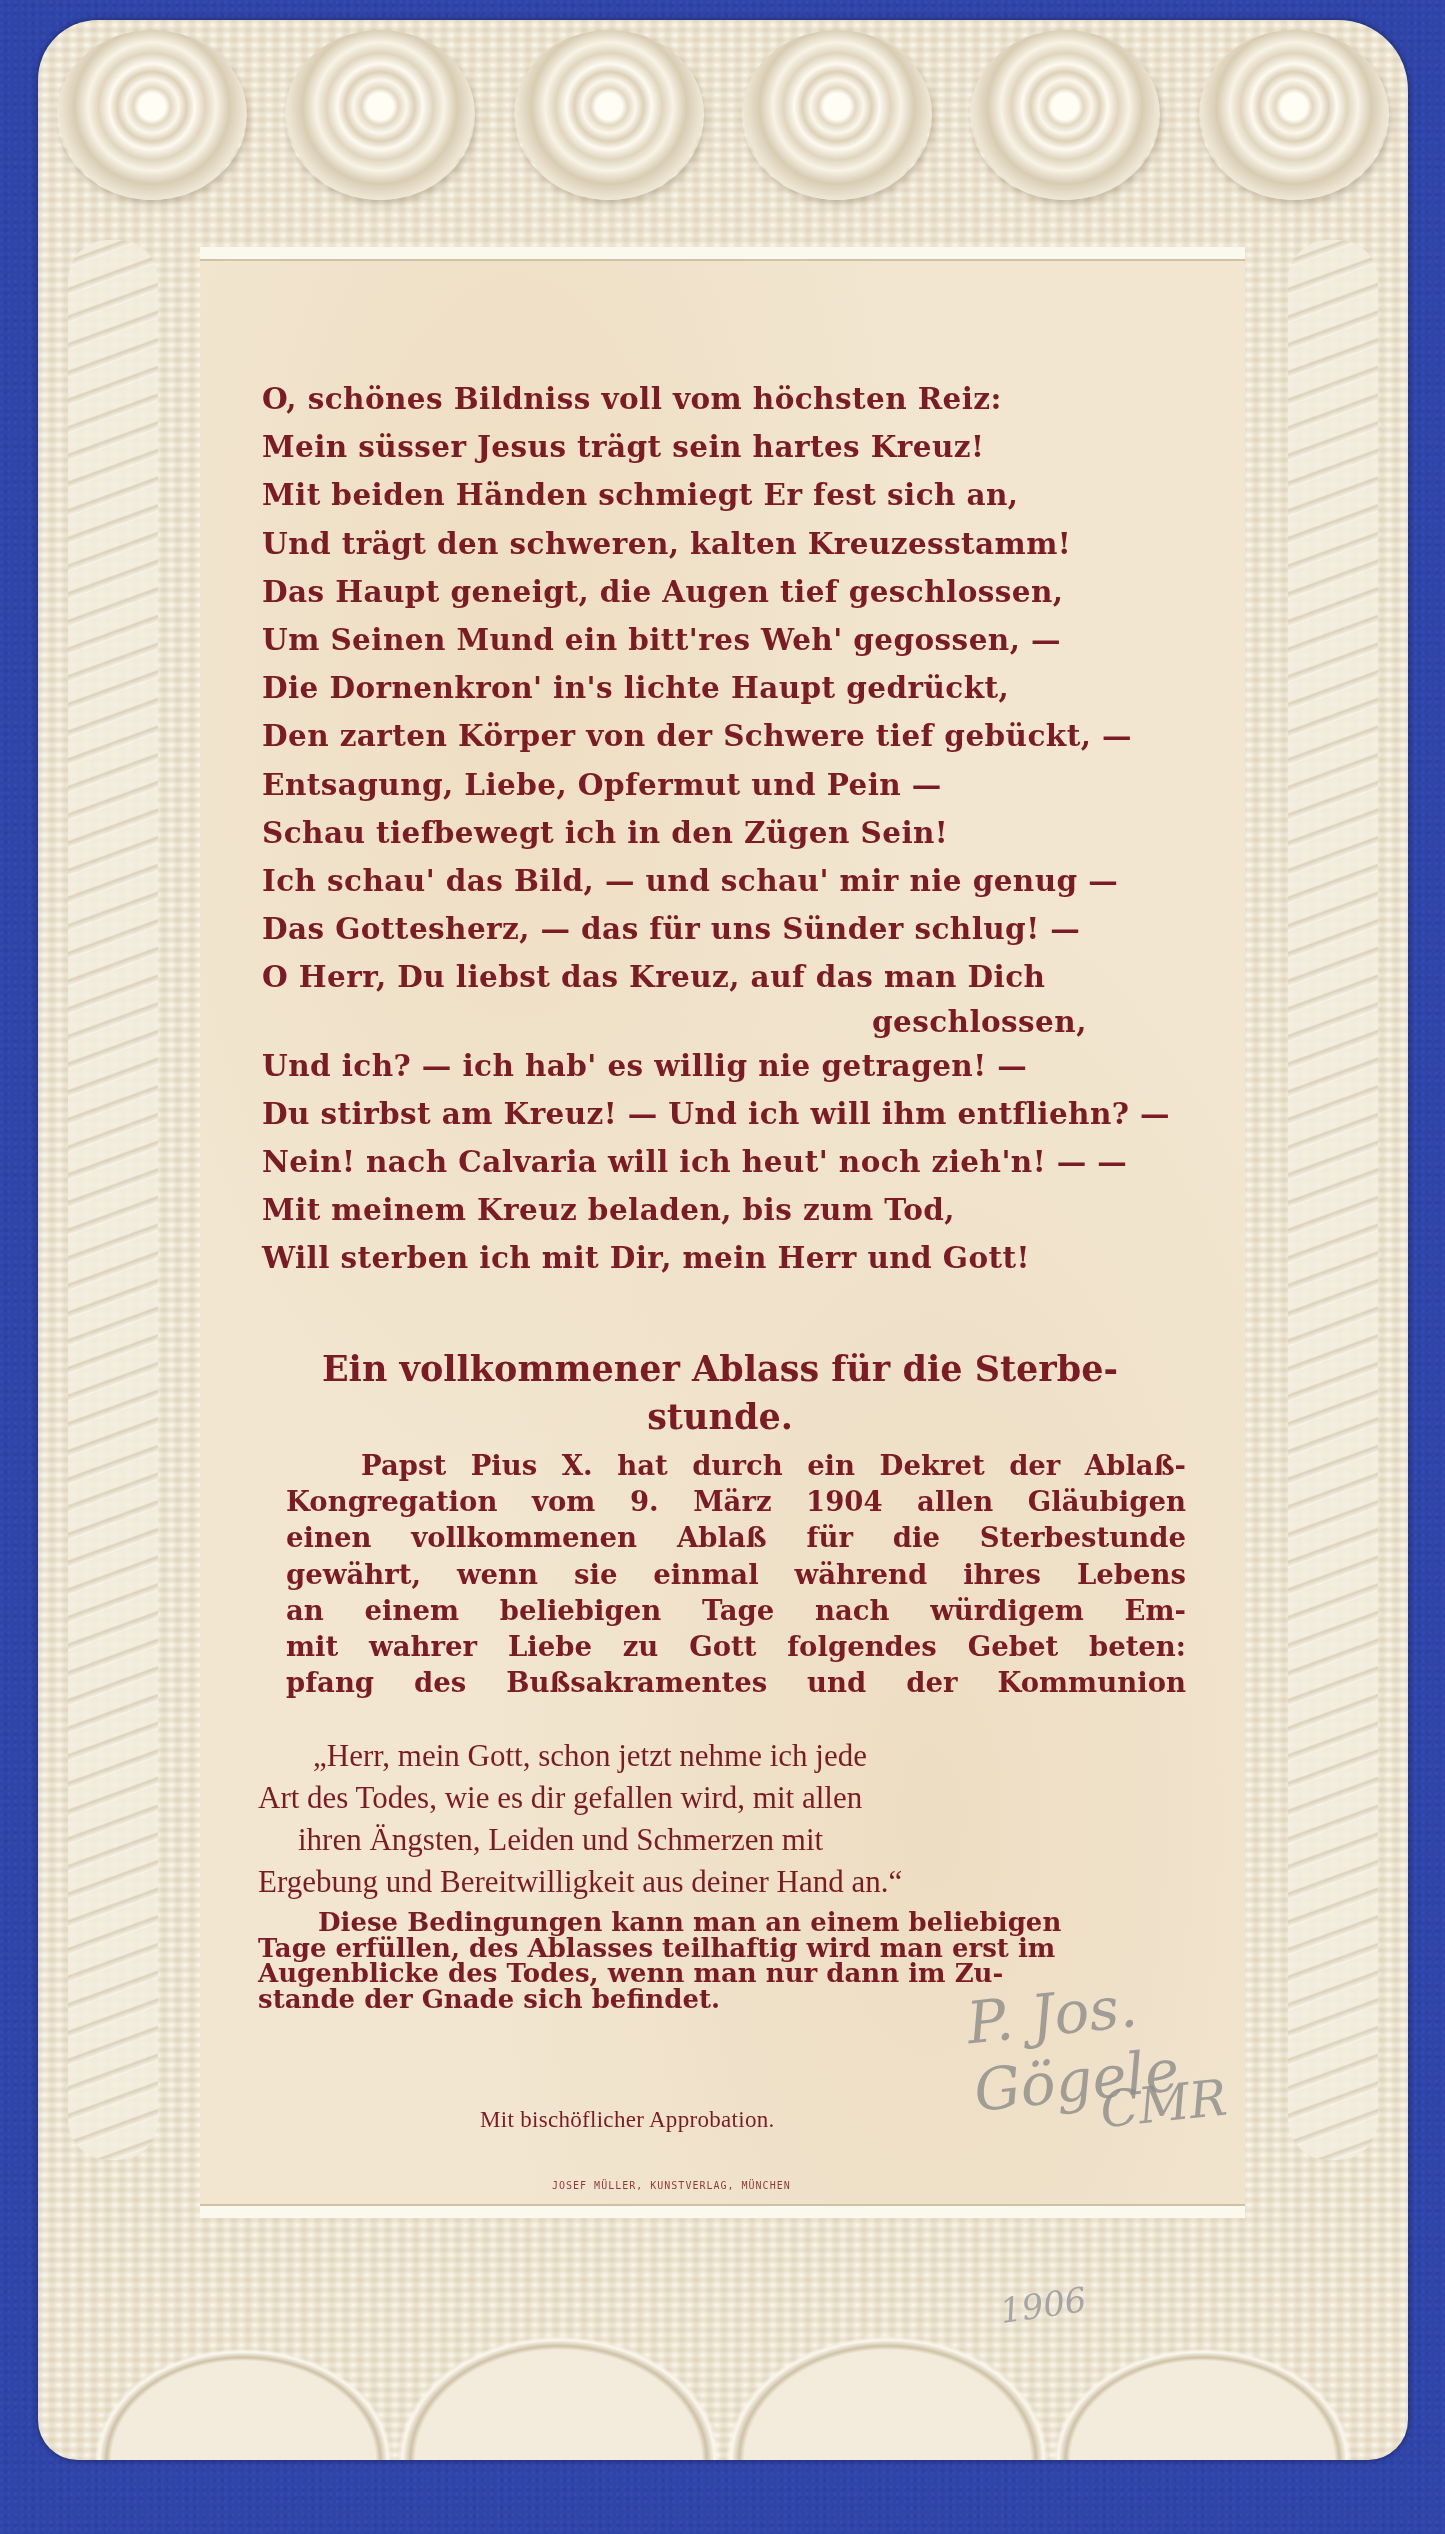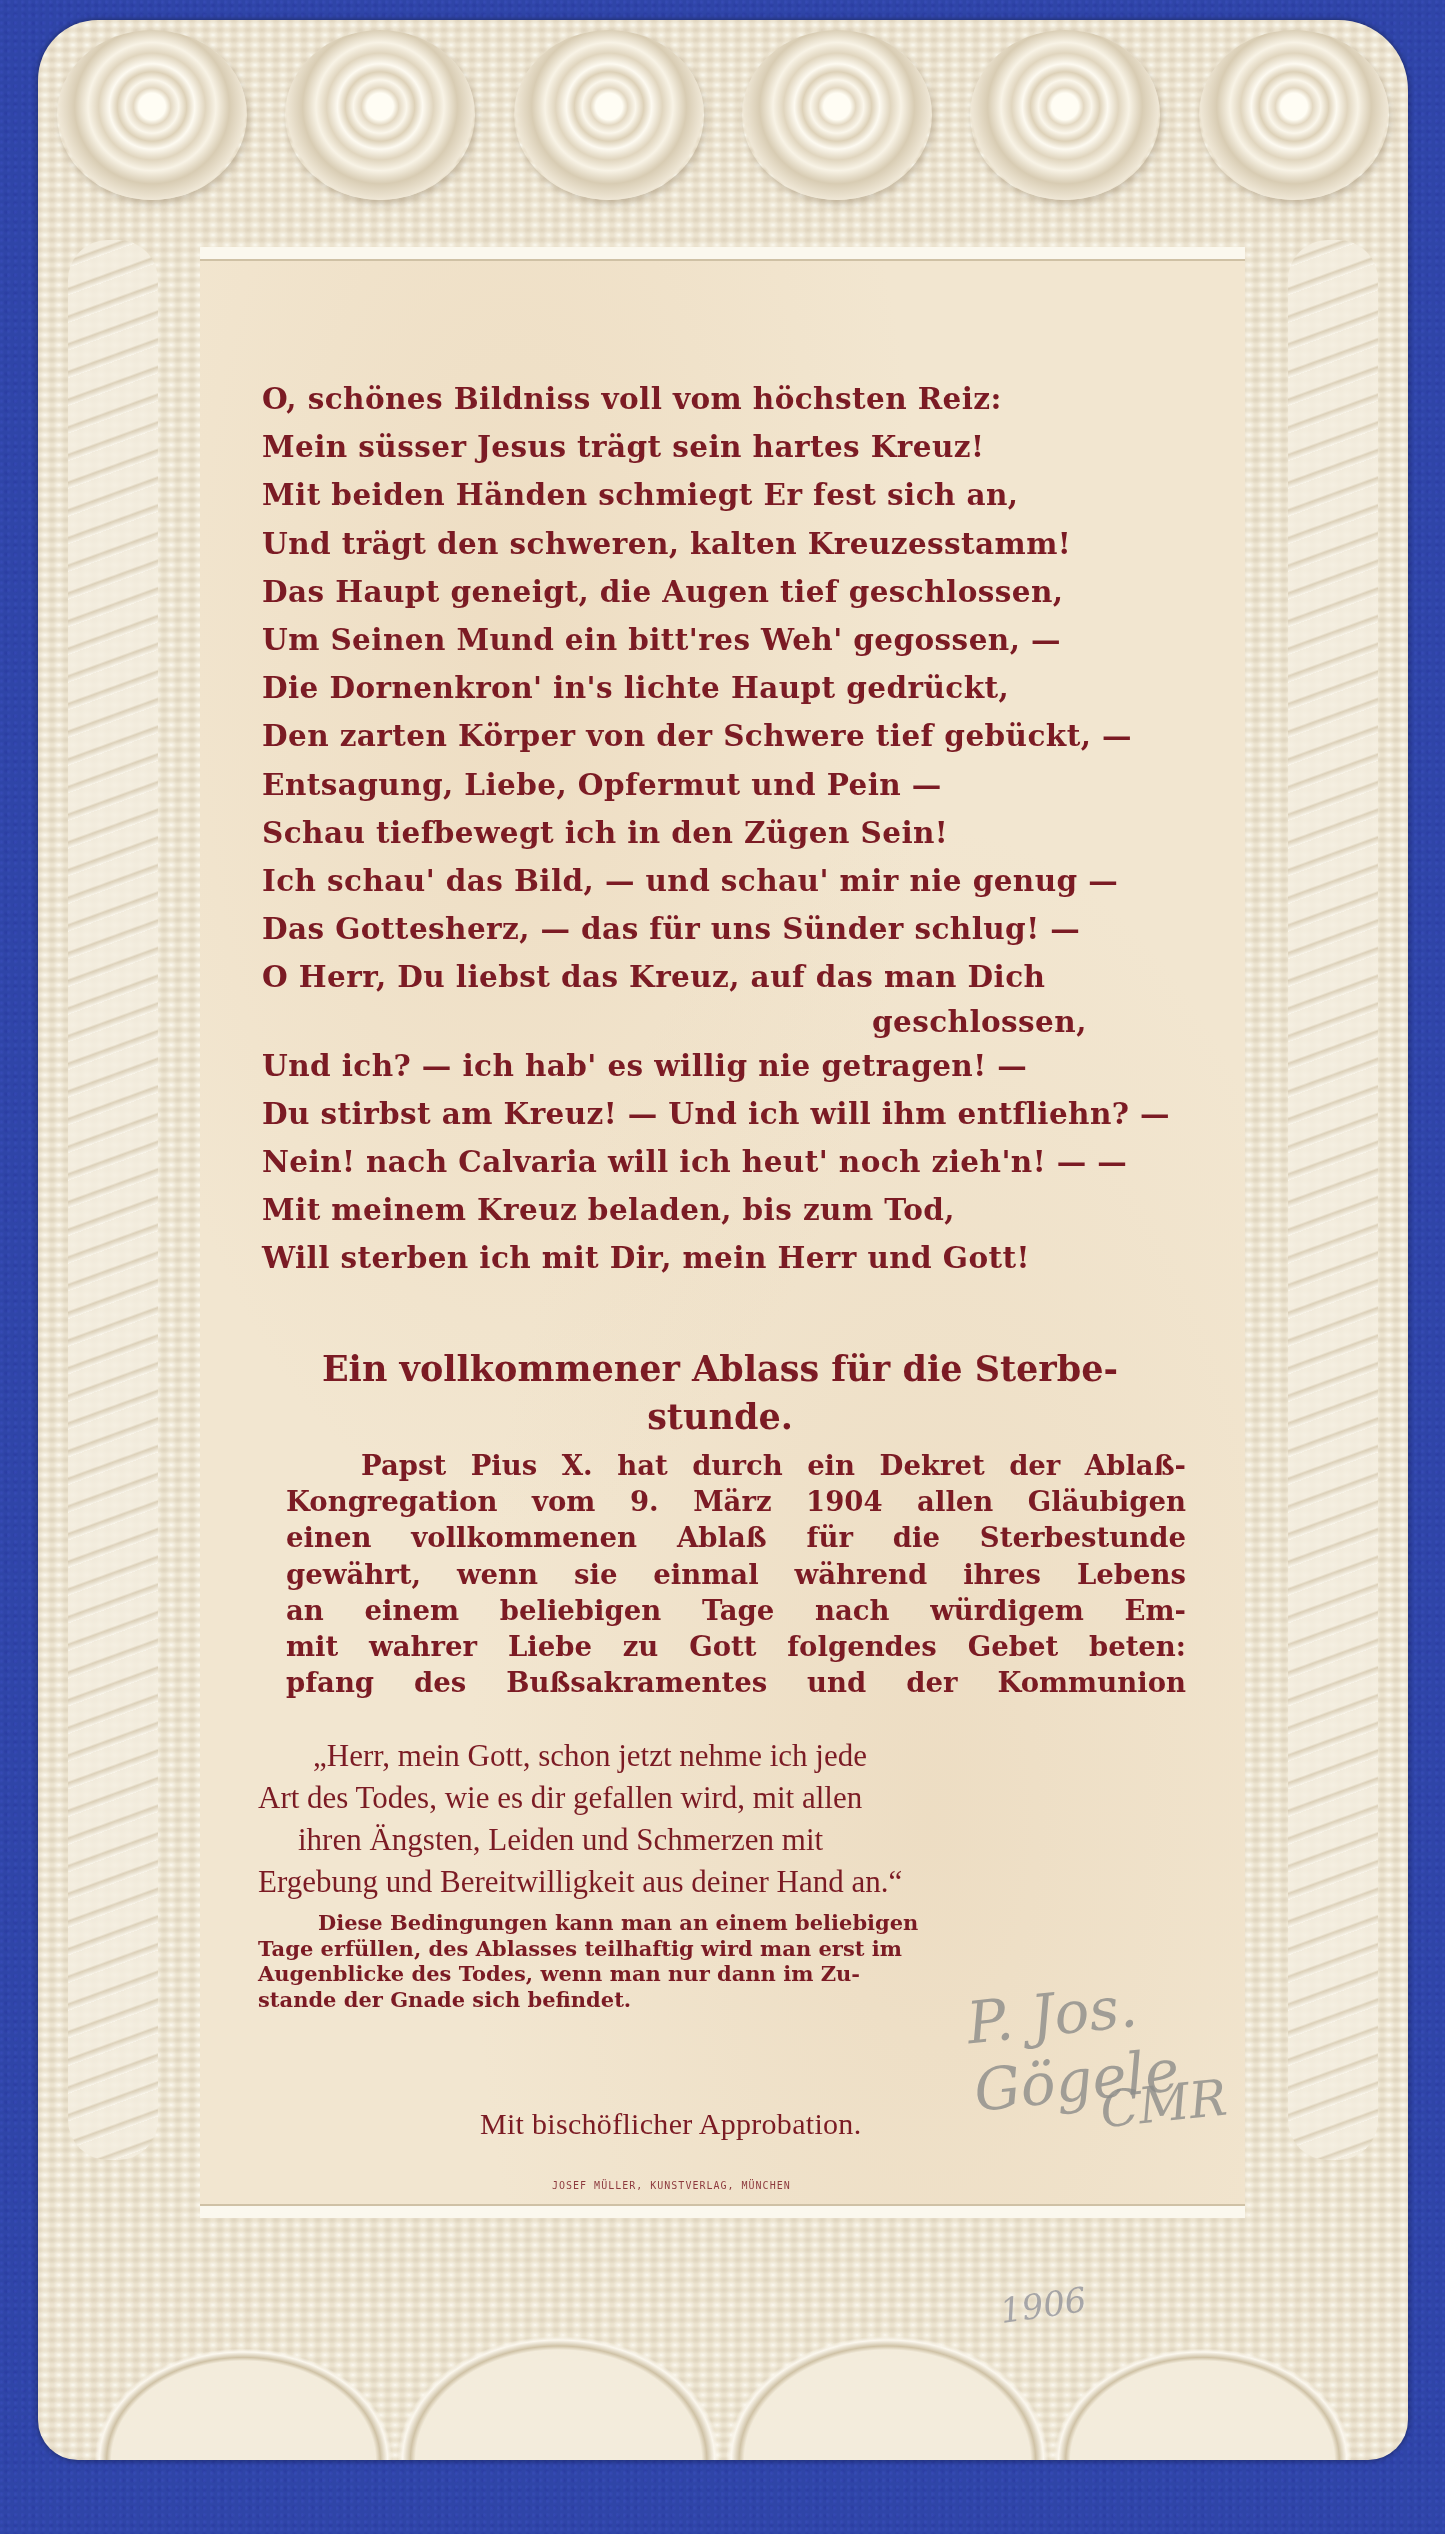--- a/index.html
+++ b/index.html
@@ -174,7 +174,7 @@
       left: 58px;
       top: 1655px;
       width: 900px;
-      font-size: 21px;
+      font-size: 26px;
       line-height: 25.5px;
       color: #7b1b24;
       font-weight: bold;

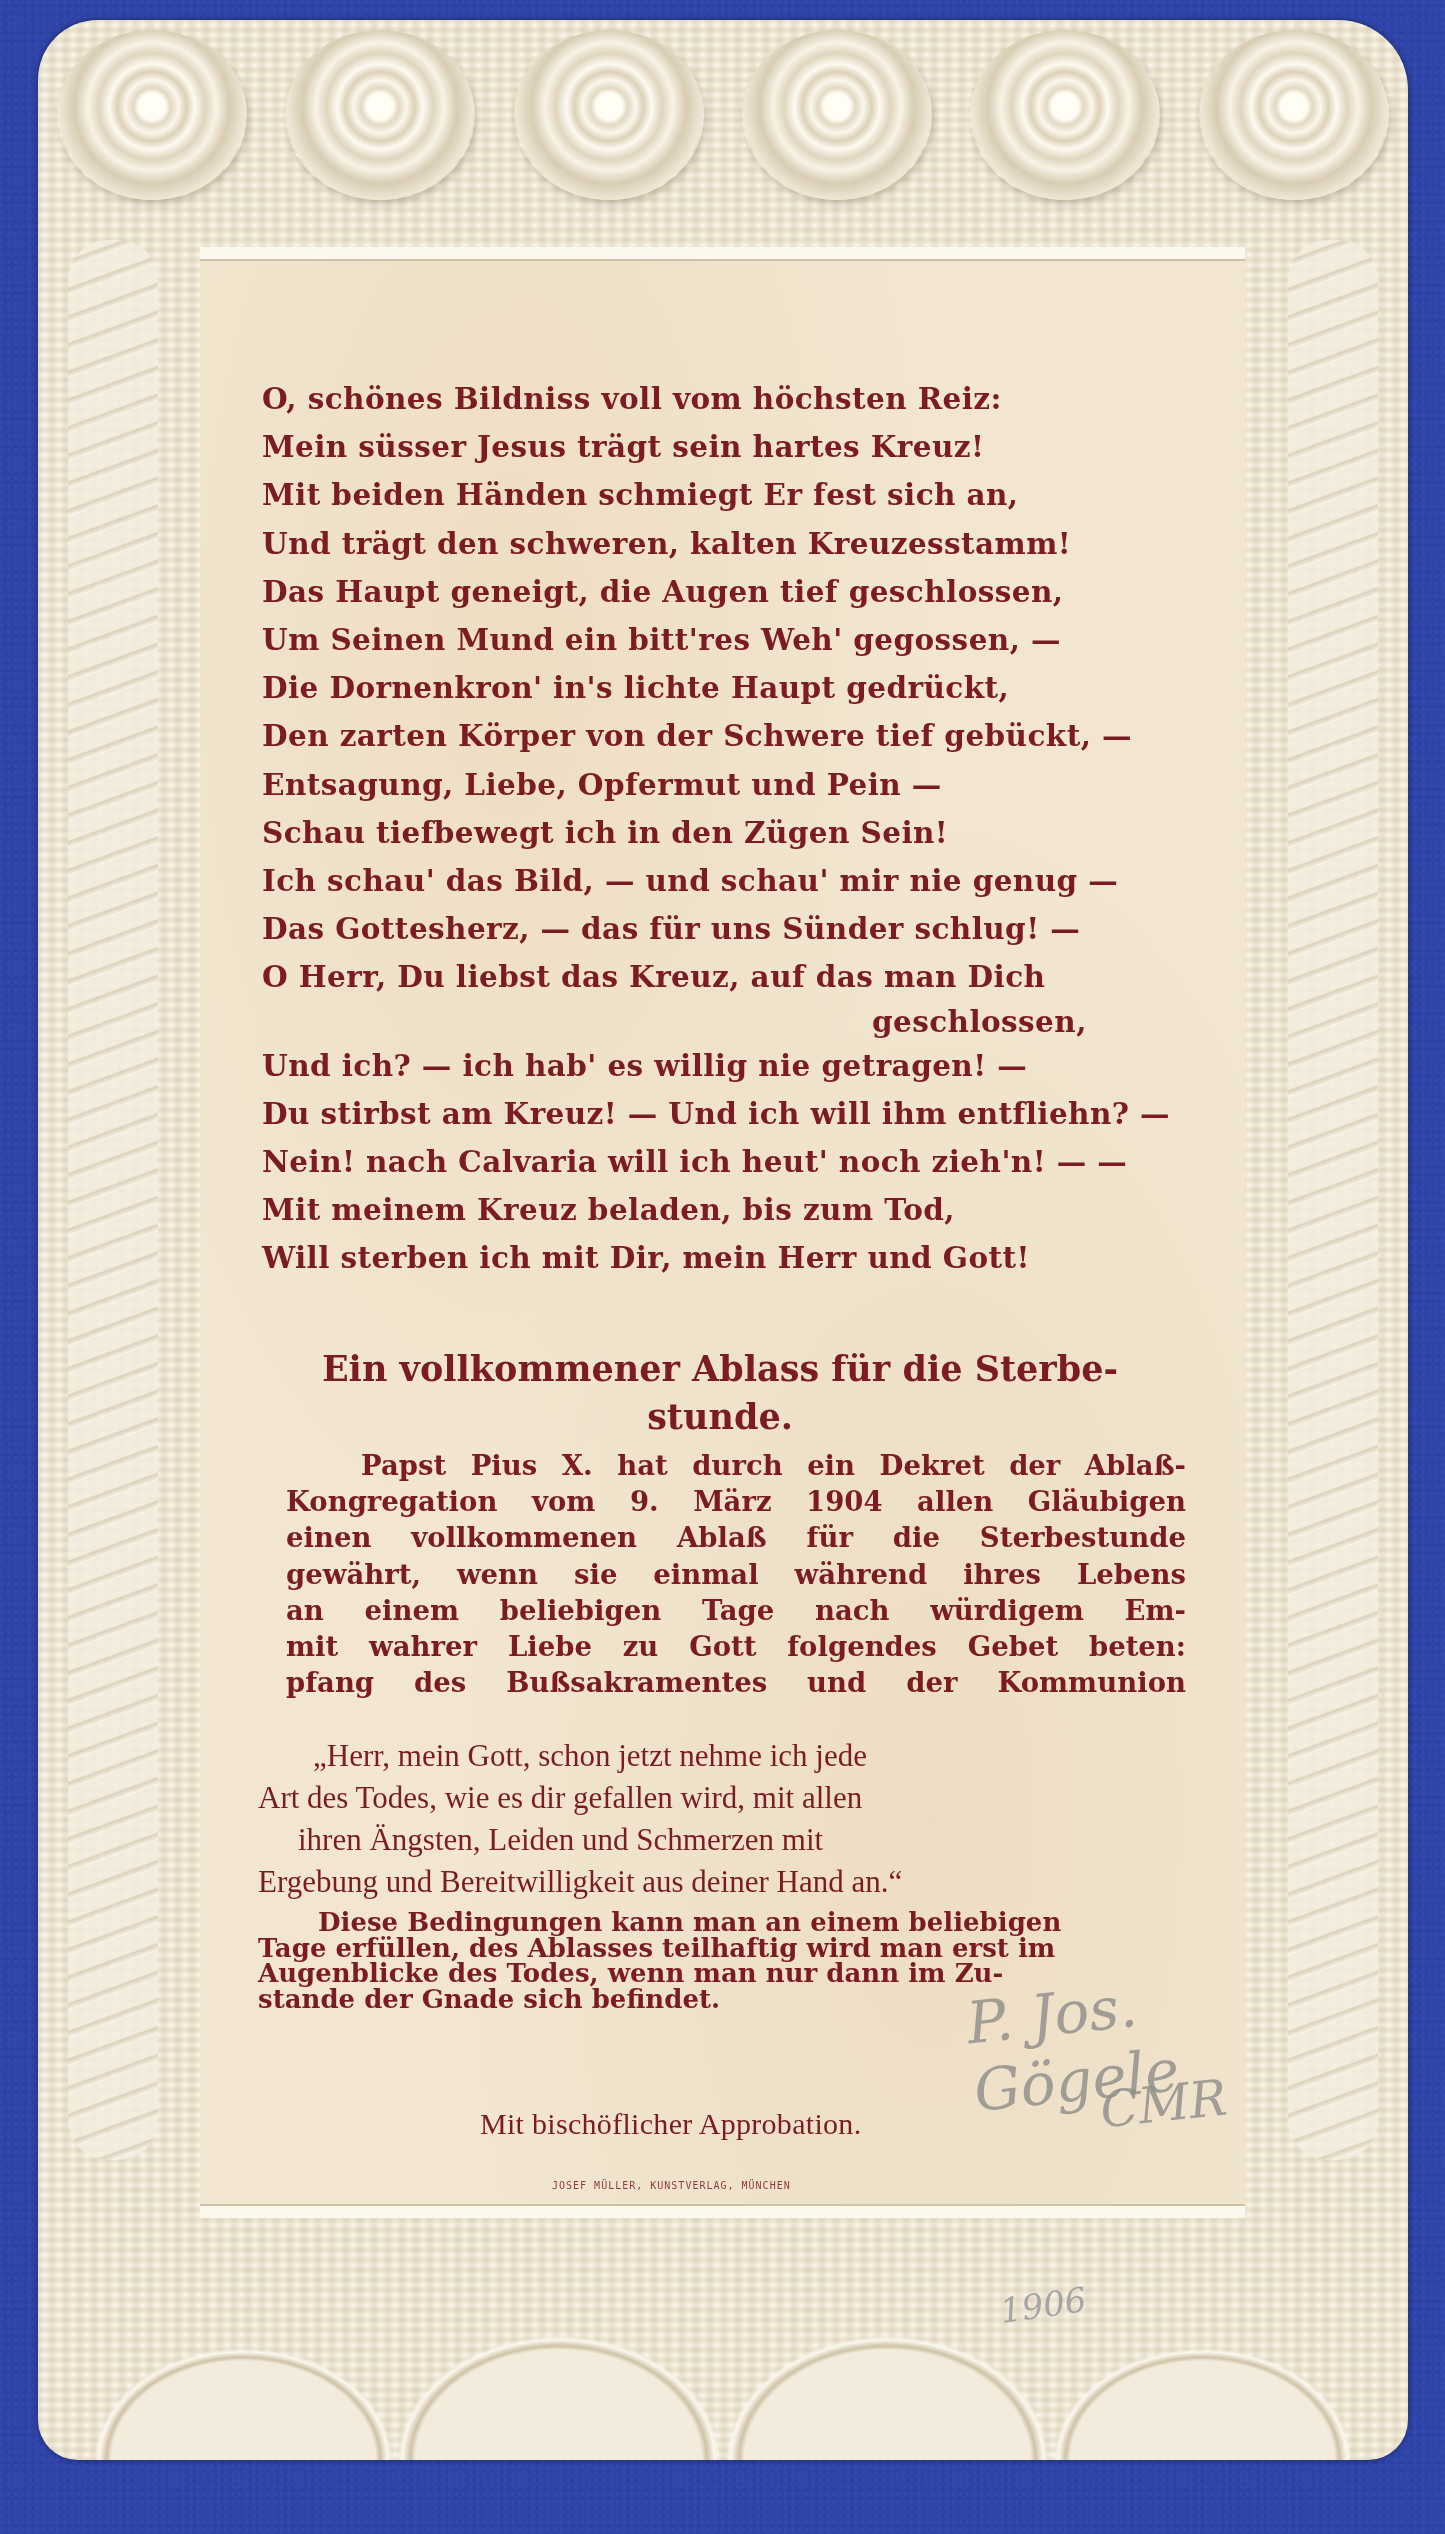--- a/index.html
+++ b/index.html
@@ -187,7 +187,7 @@
       left: 280px;
       top: 1852px;
       font-family: "Liberation Serif", serif;
-      font-size: 30px;
+      font-size: 23px;
       color: #7b1b24;
       letter-spacing: 0.3px;
     }

